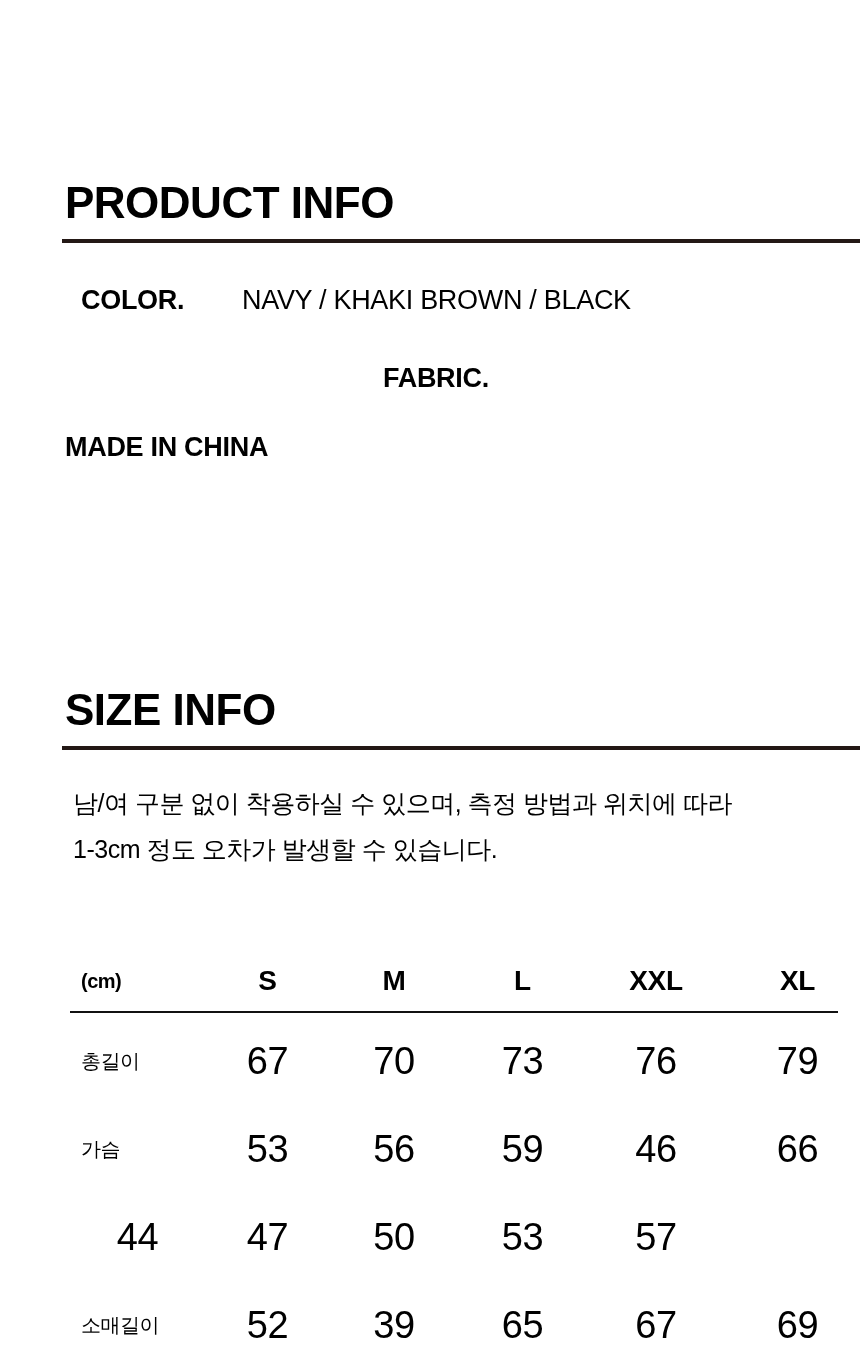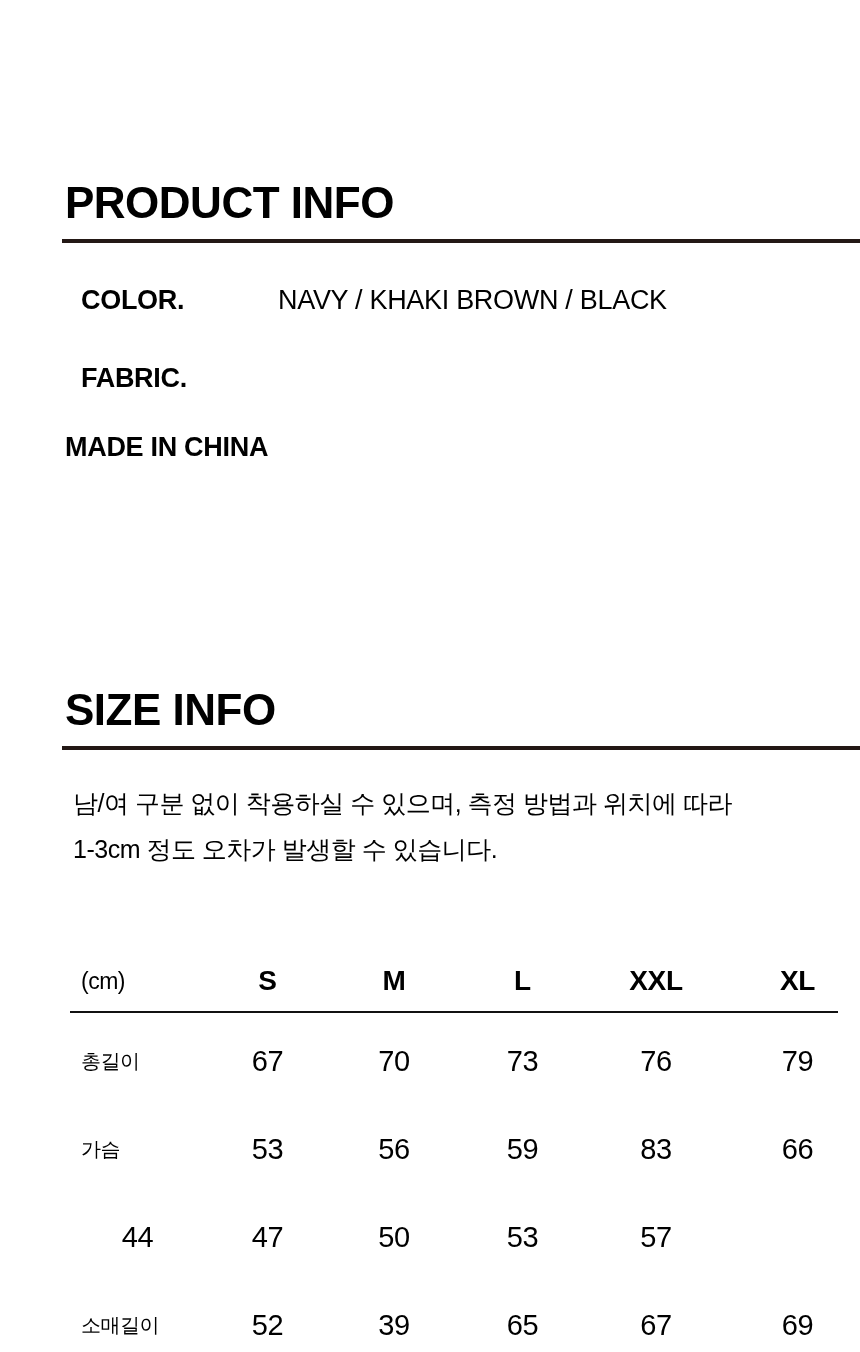--- a/index.html
+++ b/index.html
@@ -37,7 +37,6 @@
     font-size: 27px;
     line-height: 34px;
     padding-left: 3px;
-    gap: 36px;
   }
   .info-row + .info-row { margin-top: 28px; }
   .info-label {

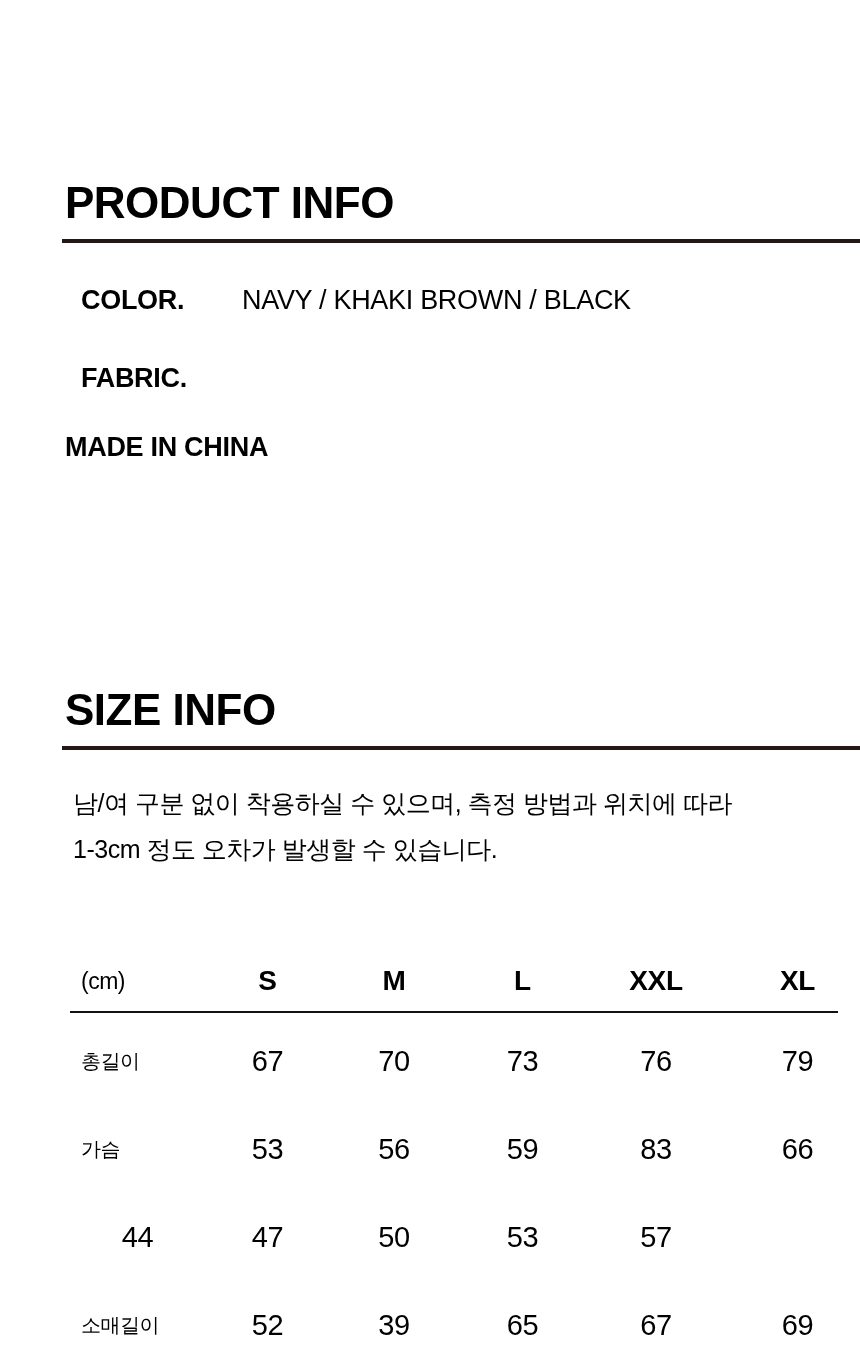--- a/index.html
+++ b/index.html
@@ -38,7 +38,7 @@
     line-height: 34px;
     padding-left: 3px;
   }
-  .info-row + .info-row { margin-top: 28px; }
+  .info-row + .info-row { margin-top: 28px; justify-content: center; }
   .info-label {
     font-weight: bold;
     min-width: 145px;

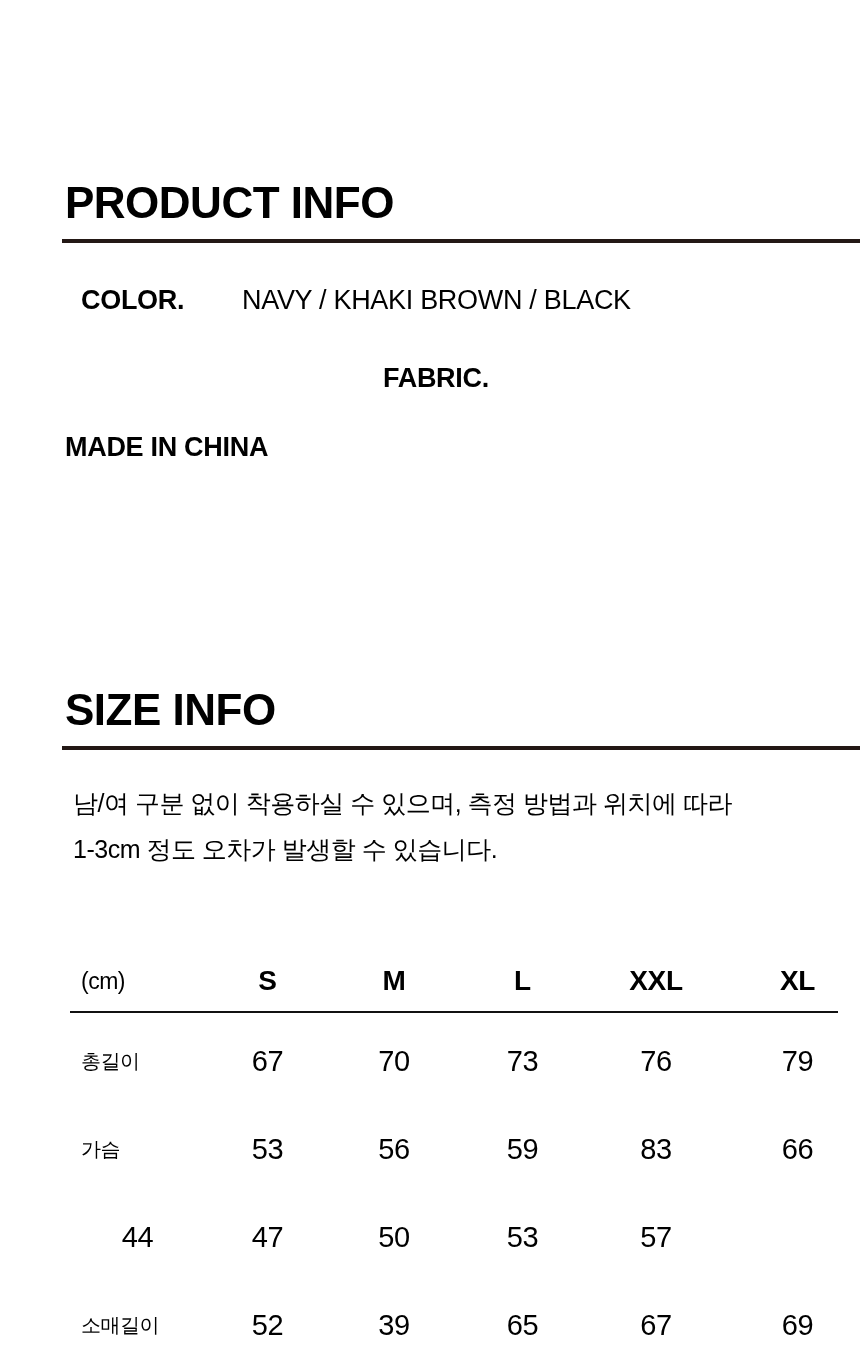--- a/index.html
+++ b/index.html
@@ -84,8 +84,8 @@
     border-bottom: 2px solid #111111;
   }
   .header-row .unit-label {
-    font-size: 23px;
-    font-weight: normal;
+    font-size: 20px;
+    font-weight: bold;
   }
   .header-row .cell {
     font-size: 28px;

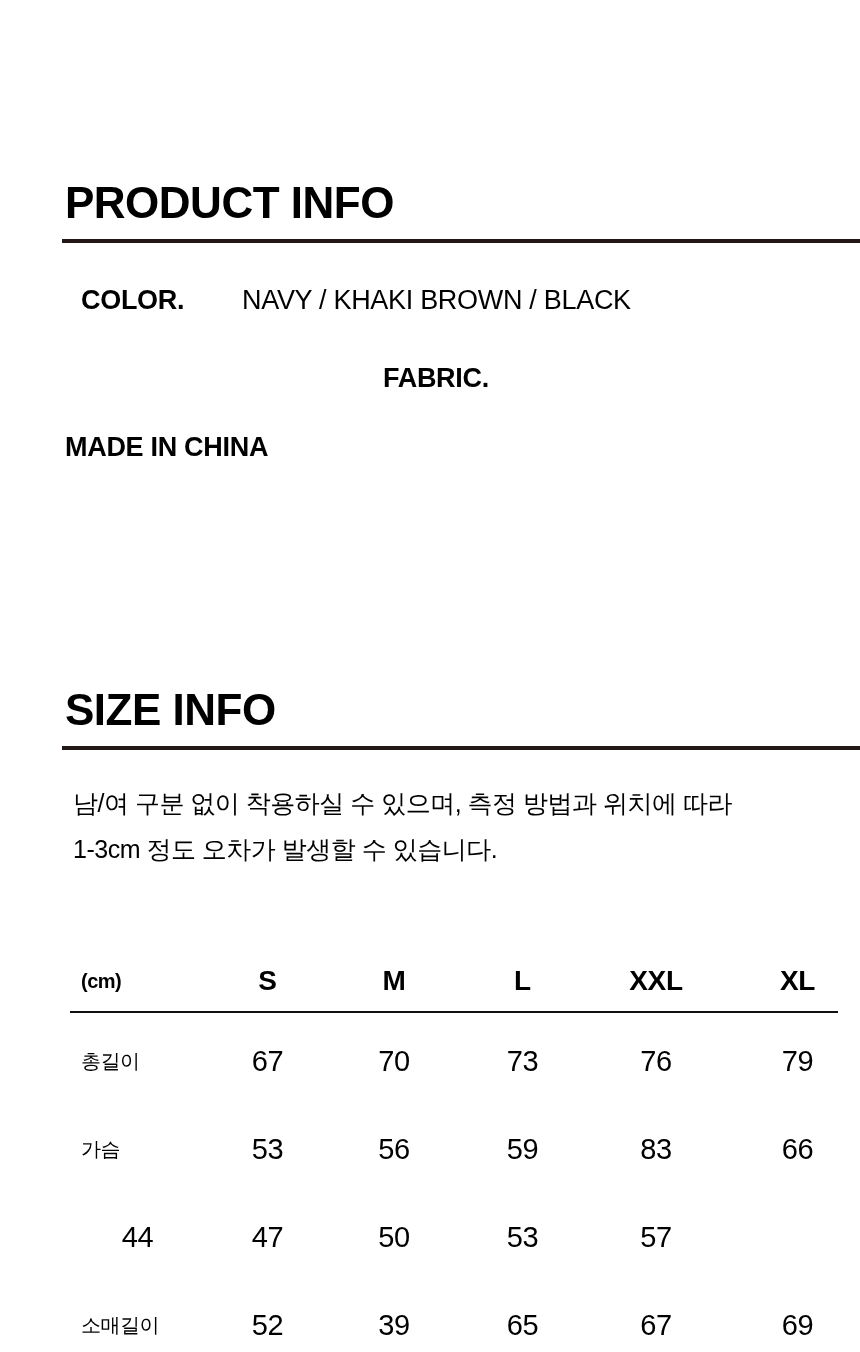--- a/index.html
+++ b/index.html
@@ -69,7 +69,7 @@
   }
   .size-row .cell {
     text-align: center;
-    font-size: 29px;
+    font-size: 38px;
     letter-spacing: -0.3px;
   }
   .size-row .row-label {

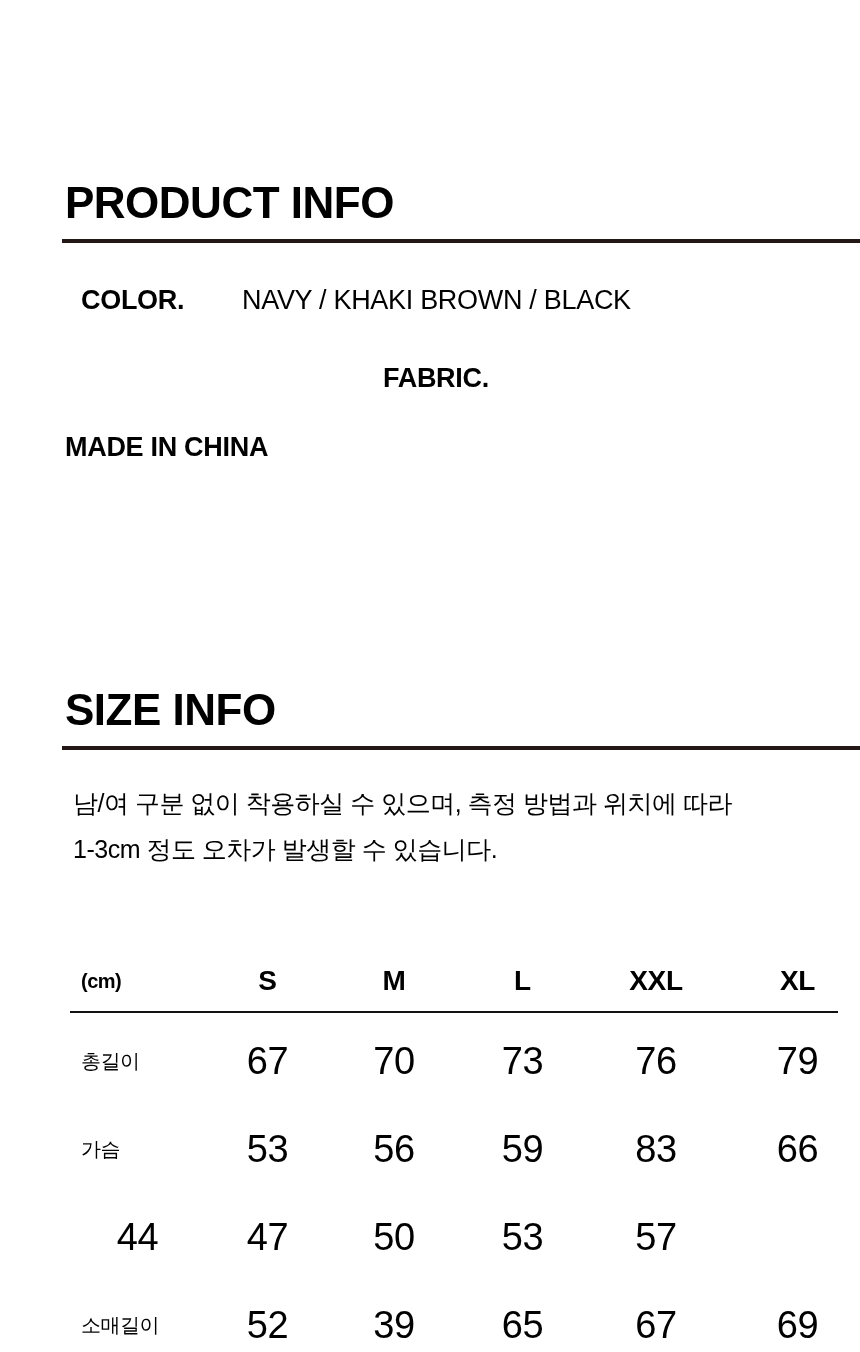--- a/index.html
+++ b/index.html
@@ -147,7 +147,7 @@
       <div class="cell">53</div>
       <div class="cell">56</div>
       <div class="cell">59</div>
-      <div class="cell">83</div>
+      <div class="cell">46</div>
       <div class="cell">66</div>
     </div>
 

